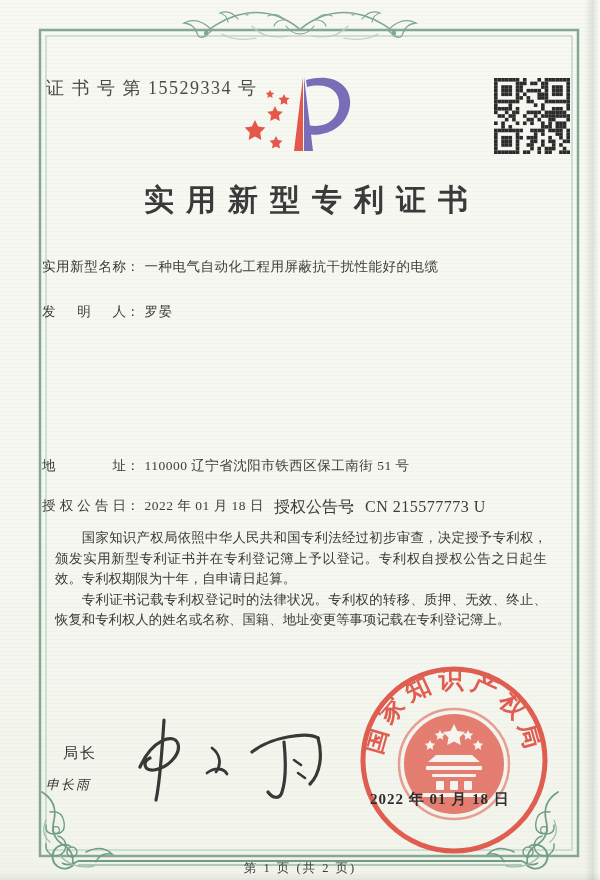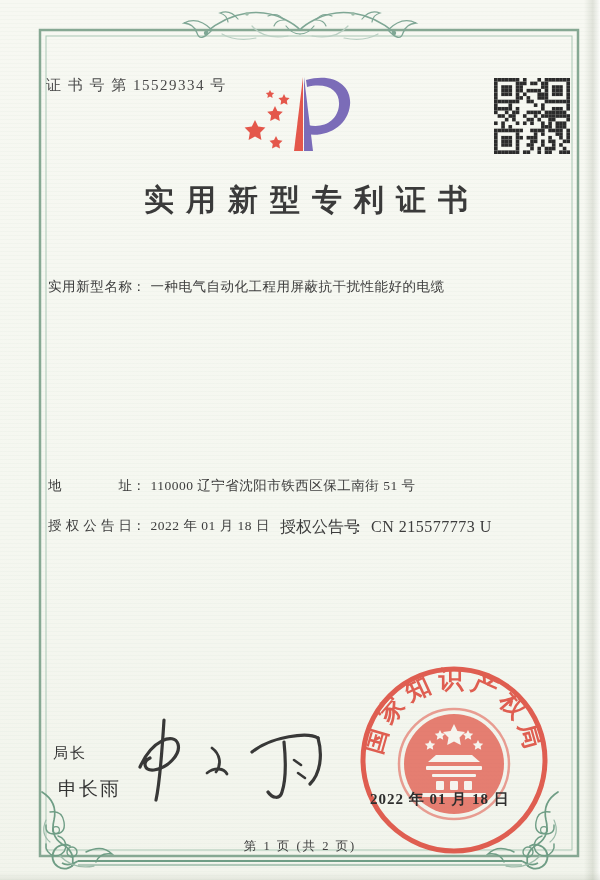--- a/index.html
+++ b/index.html
@@ -19,7 +19,7 @@
   .edge-bottom{position:absolute;left:0;bottom:0;width:100%;height:8px;
     background:linear-gradient(180deg,rgba(120,130,110,0) 0%,rgba(120,130,110,0.12) 100%);}
   .frame-svg{position:absolute;left:0;top:0;pointer-events:none;}
-  .cert-number{position:absolute;left:46px;top:76px;font-size:15px;letter-spacing:1.5px;color:#4a4a4a;}
+  .cert-number{position:absolute;left:46px;top:76px;font-size:18px;letter-spacing:1.5px;color:#4a4a4a;}
   .logo{position:absolute;left:230px;top:74px;}
   .qr{position:absolute;left:494px;top:78px;}
   .title{position:absolute;left:0;top:180px;width:100%;text-align:center;

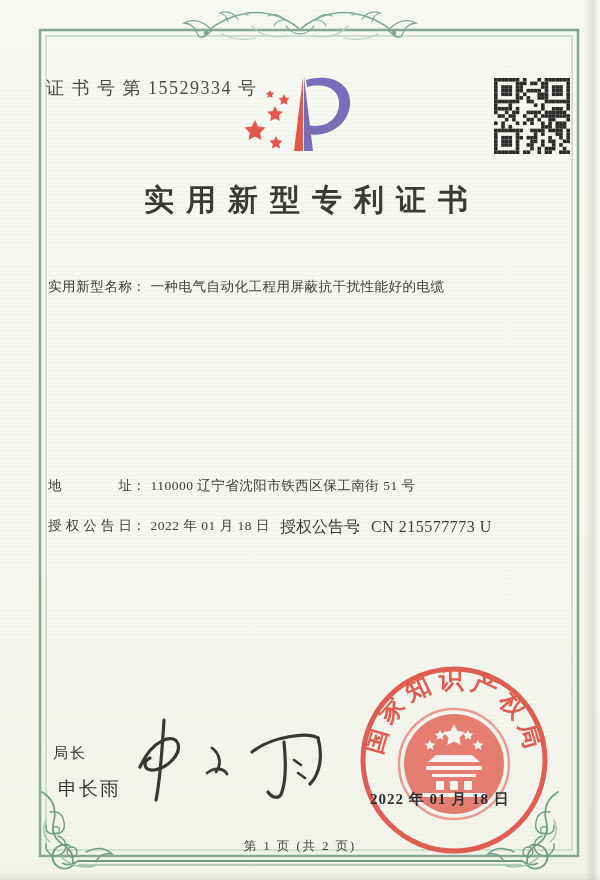--- a/index.html
+++ b/index.html
@@ -24,7 +24,7 @@
   .qr{position:absolute;left:494px;top:78px;}
   .title{position:absolute;left:0;top:180px;width:100%;text-align:center;
     font-size:30px;font-weight:bold;letter-spacing:12px;padding-left:24px;box-sizing:border-box;color:#3a3a3a;}
-  .field-row{position:absolute;left:48px;font-size:13.5px;color:#3d3d3d;white-space:nowrap;margin-top:20px;}
+  .field-row{position:absolute;left:42px;font-size:13.5px;color:#3d3d3d;white-space:nowrap;}
   .flabel{display:inline-block;width:84px;text-align:justify;text-align-last:justify;vertical-align:top;}
   .fcolon{display:inline-block;vertical-align:top;}
   .fvalue{margin-left:5px;letter-spacing:0.5px;}

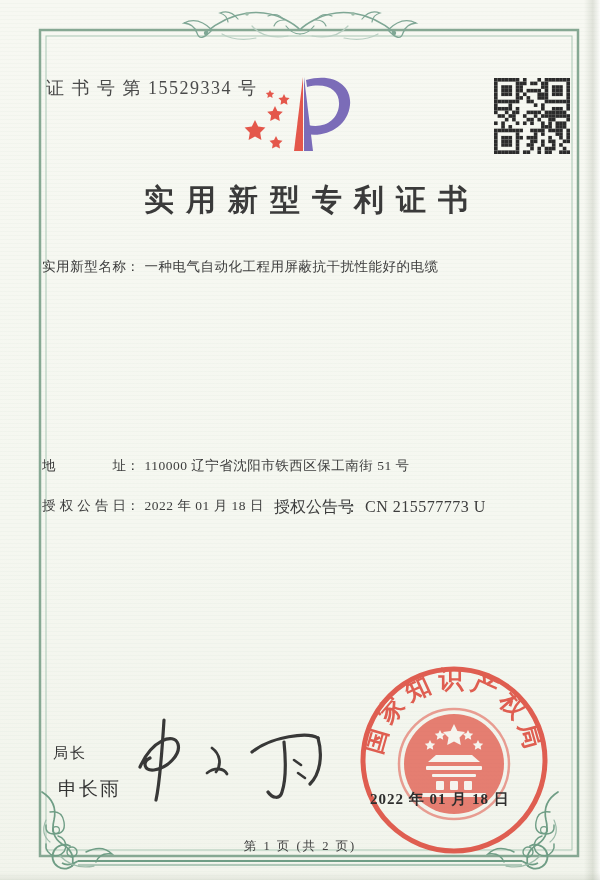--- a/index.html
+++ b/index.html
@@ -352,6 +352,9 @@
   <div class="field-row" style="top:258px">
     <span class="flabel">实用新型名称</span><span class="fcolon">：</span><span class="fvalue">一种电气自动化工程用屏蔽抗干扰性能好的电缆</span>
   </div>
+  <div class="field-row" style="top:303px">
+    <span class="flabel">发明人</span><span class="fcolon">：</span><span class="fvalue">罗晏</span>
+  </div>
   <div class="field-row" style="top:457px">
     <span class="flabel">地址</span><span class="fcolon">：</span><span class="fvalue">110000 辽宁省沈阳市铁西区保工南街 51 号</span>
   </div>

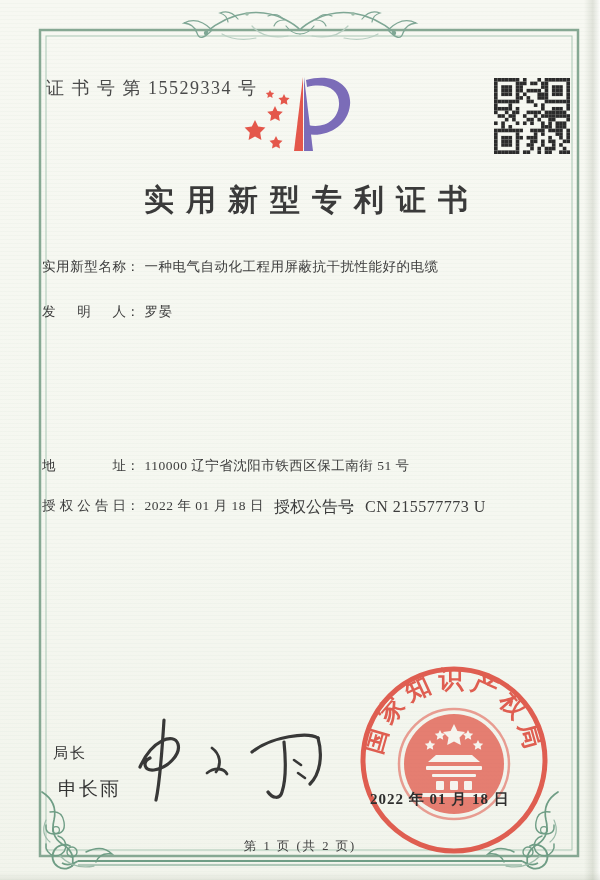--- a/index.html
+++ b/index.html
@@ -365,6 +365,10 @@
     </span>
   </div>
 
+  <div class="paragraphs">
+    <p>国家知识产权局依照中华人民共和国专利法经过初步审查，决定授予专利权，颁发实用新型专利证书并在专利登记簿上予以登记。专利权自授权公告之日起生效。专利权期限为十年，自申请日起算。</p>
+    <p>专利证书记载专利权登记时的法律状况。专利权的转移、质押、无效、终止、恢复和专利权人的姓名或名称、国籍、地址变更等事项记载在专利登记簿上。</p>
+  </div>
 
   <div class="sig-title">局长</div>
   <div class="sig-name">申长雨</div>

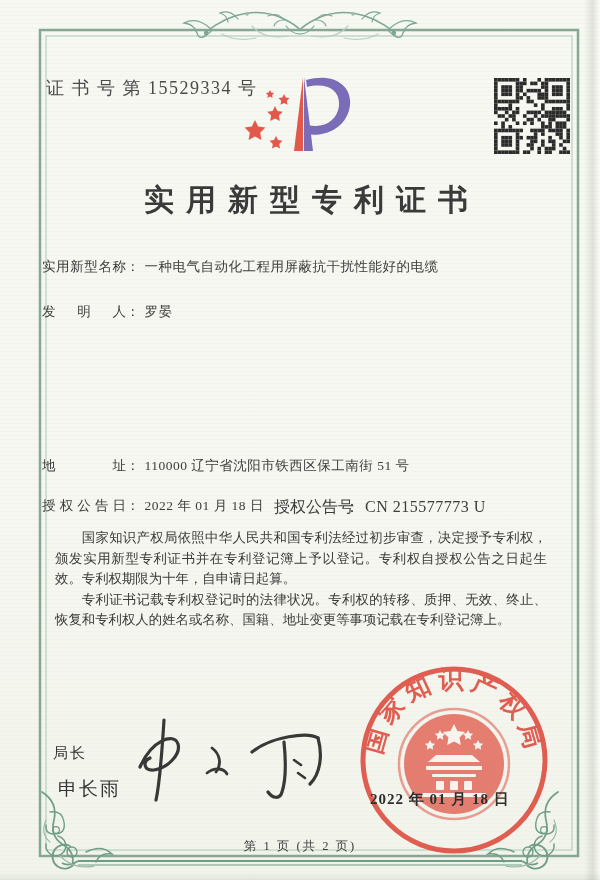--- a/index.html
+++ b/index.html
@@ -33,7 +33,7 @@
   .paragraphs{position:absolute;left:55px;top:528px;width:492px;font-size:13.4px;line-height:20.5px;
     text-align:justify;color:#3a3a3a;}
   .paragraphs p{margin:0;text-indent:2em;}
-  .sig-title{position:absolute;left:53px;top:744px;font-size:15px;letter-spacing:2px;color:#333;text-align:center;}
+  .sig-title{position:absolute;left:63px;top:744px;font-size:15px;letter-spacing:2px;color:#333;text-align:center;}
   .sig-name{position:absolute;left:58px;top:776px;font-size:19px;letter-spacing:2px;color:#333;}
   .sig-script{position:absolute;left:112px;top:712px;}
   .seal{position:absolute;left:356px;top:662px;}

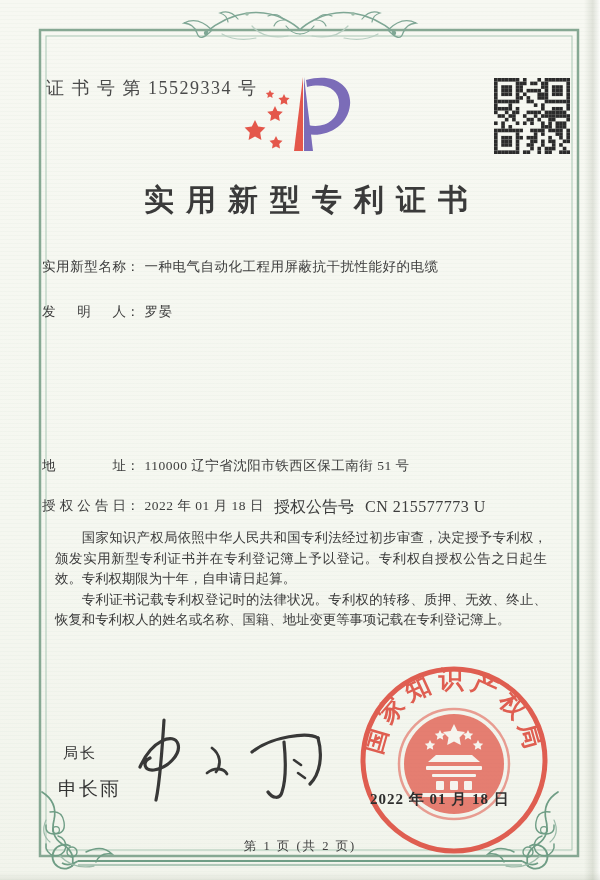--- a/index.html
+++ b/index.html
@@ -34,7 +34,7 @@
     text-align:justify;color:#3a3a3a;}
   .paragraphs p{margin:0;text-indent:2em;}
   .sig-title{position:absolute;left:63px;top:744px;font-size:15px;letter-spacing:2px;color:#333;text-align:center;}
-  .sig-name{position:absolute;left:58px;top:776px;font-size:19px;letter-spacing:2px;color:#333;}
+  .sig-name{position:absolute;left:46px;top:776px;font-size:13px;letter-spacing:2px;color:#333;font-style:italic;}
   .sig-script{position:absolute;left:112px;top:712px;}
   .seal{position:absolute;left:356px;top:662px;}
   .seal-date{position:absolute;left:370px;top:790px;font-size:15px;font-weight:bold;letter-spacing:1px;color:#2e2e2e;z-index:5;}

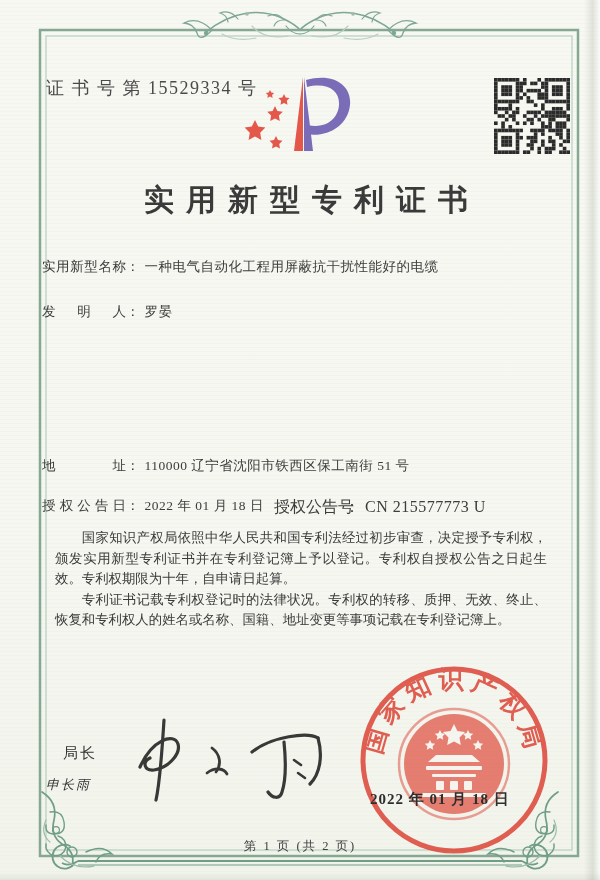--- a/index.html
+++ b/index.html
@@ -38,7 +38,7 @@
   .sig-script{position:absolute;left:112px;top:712px;}
   .seal{position:absolute;left:356px;top:662px;}
   .seal-date{position:absolute;left:370px;top:790px;font-size:15px;font-weight:bold;letter-spacing:1px;color:#2e2e2e;z-index:5;}
-  .footer{position:absolute;left:0;top:838px;width:100%;text-align:center;font-size:12.5px;color:#3d3d3d;letter-spacing:2px;}
+  .footer{position:absolute;left:0;top:860px;width:100%;text-align:center;font-size:12.5px;color:#3d3d3d;letter-spacing:2px;}
 </style>
 </head>
 <body>

